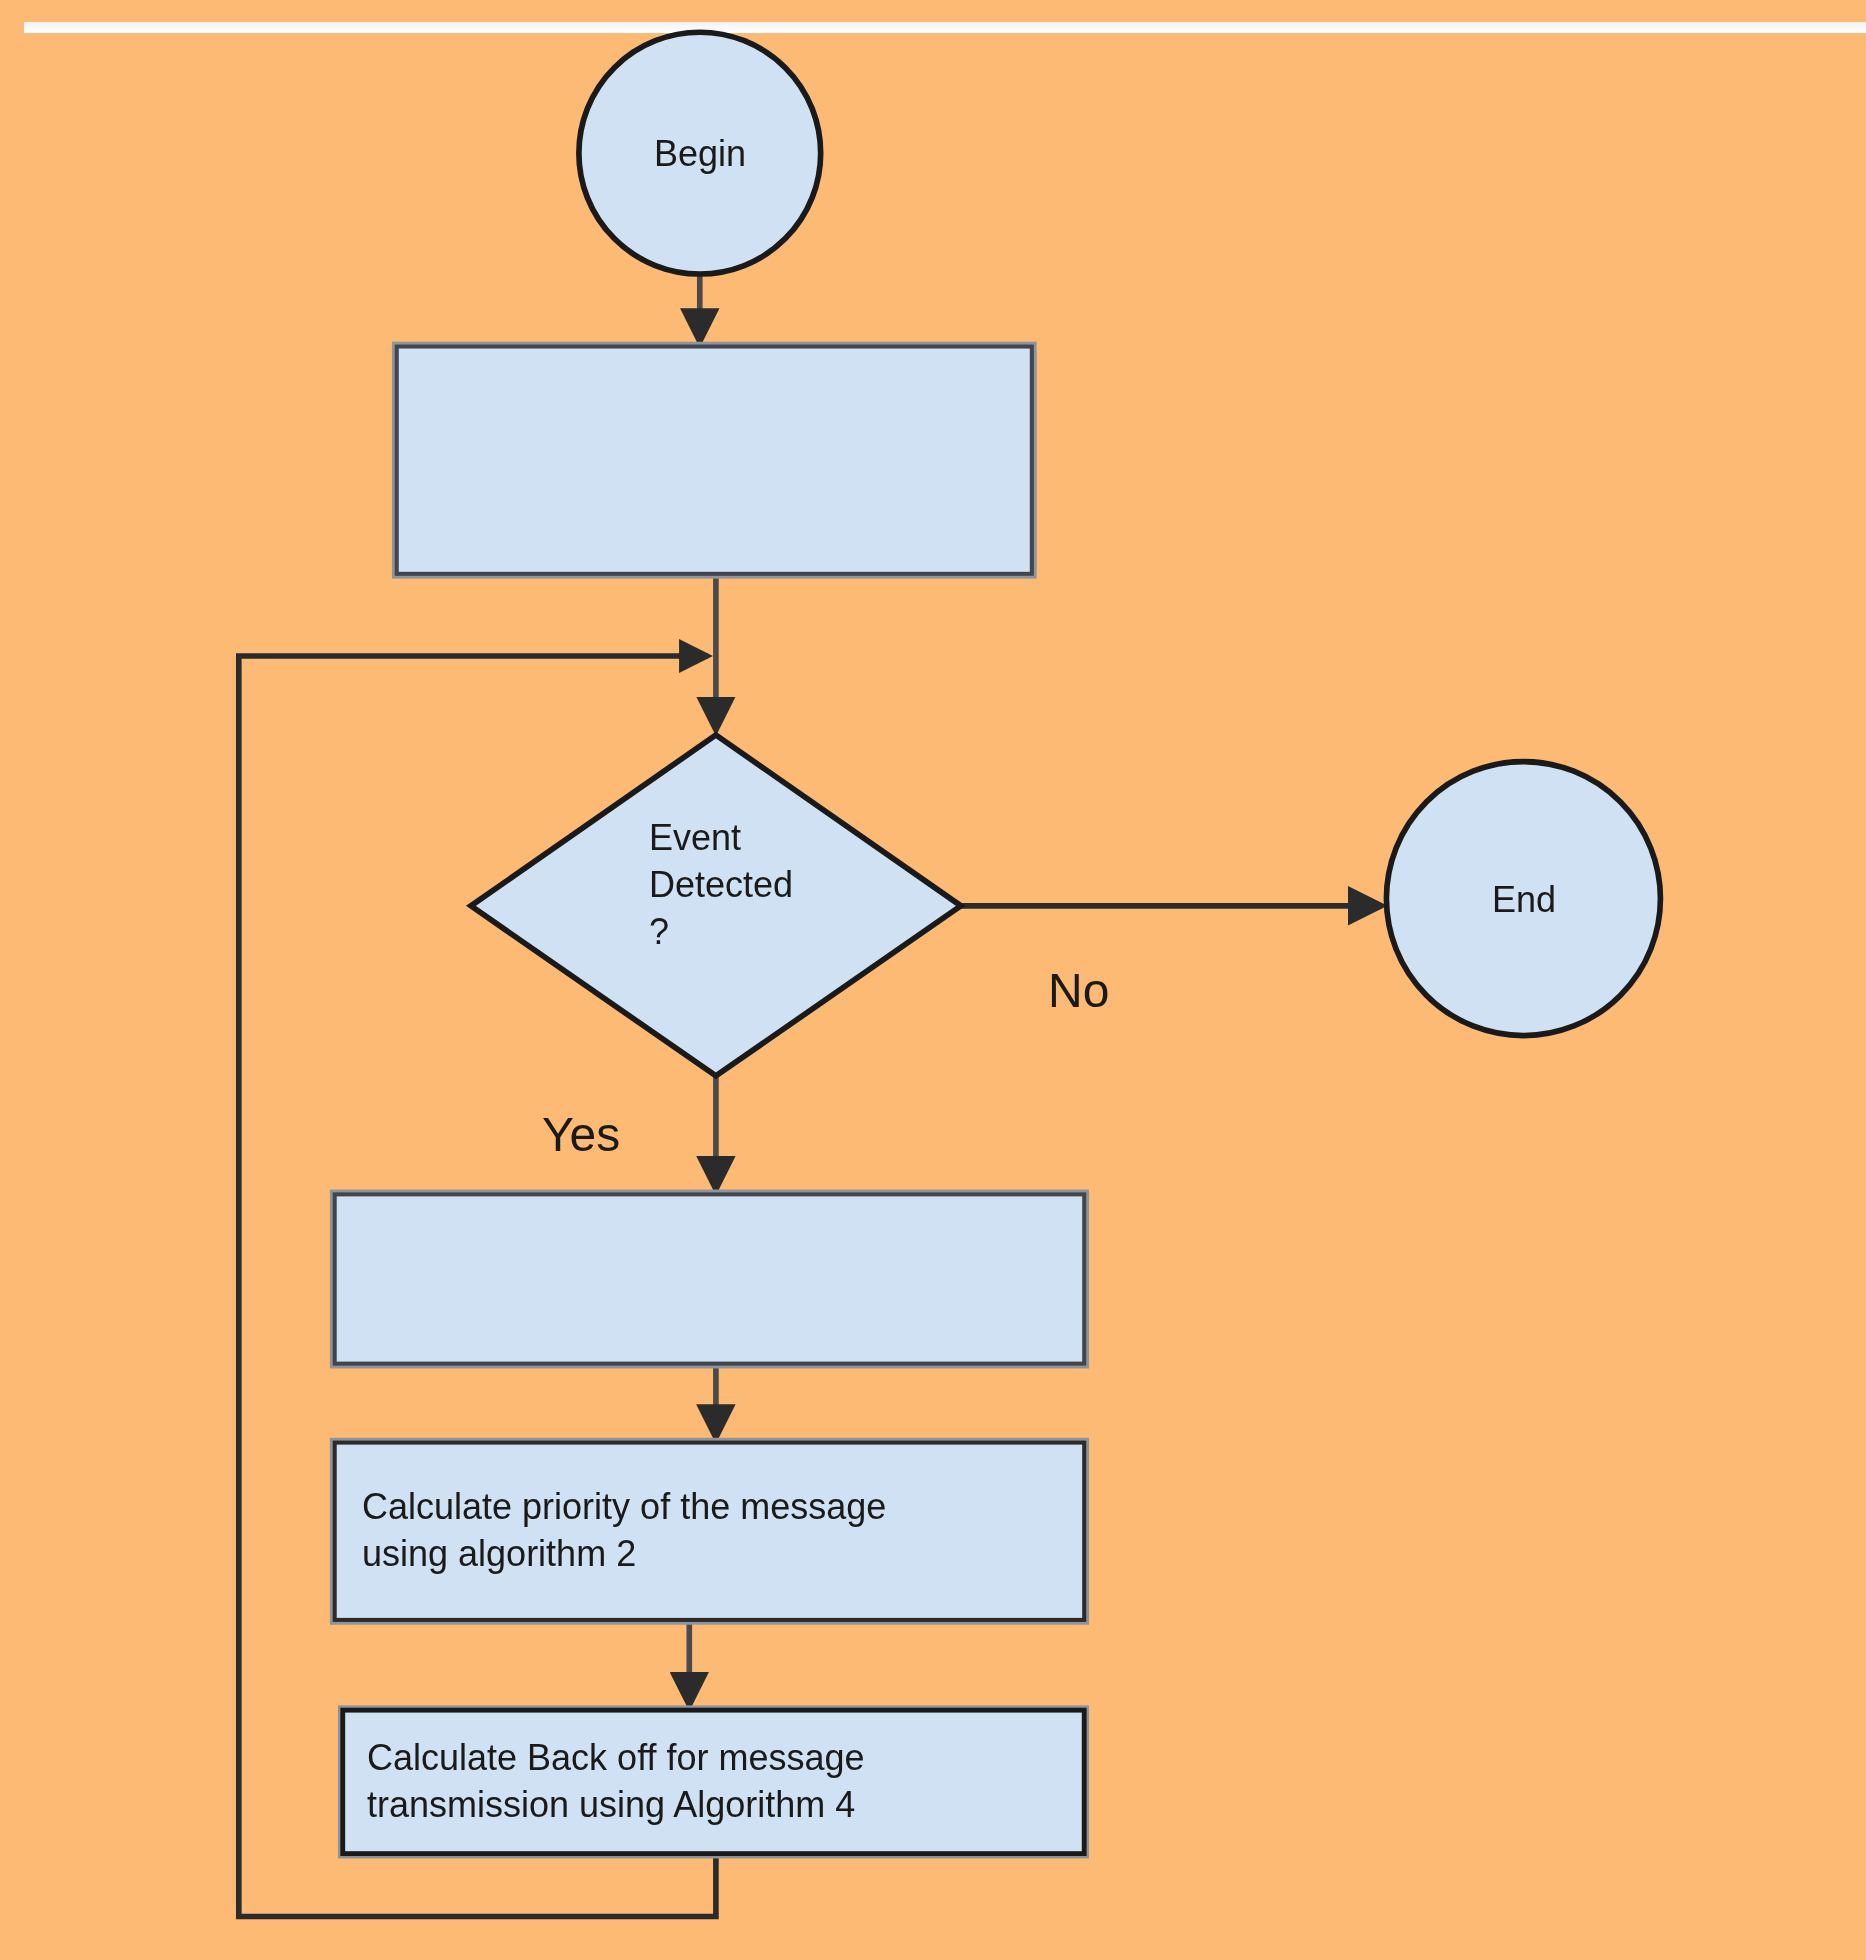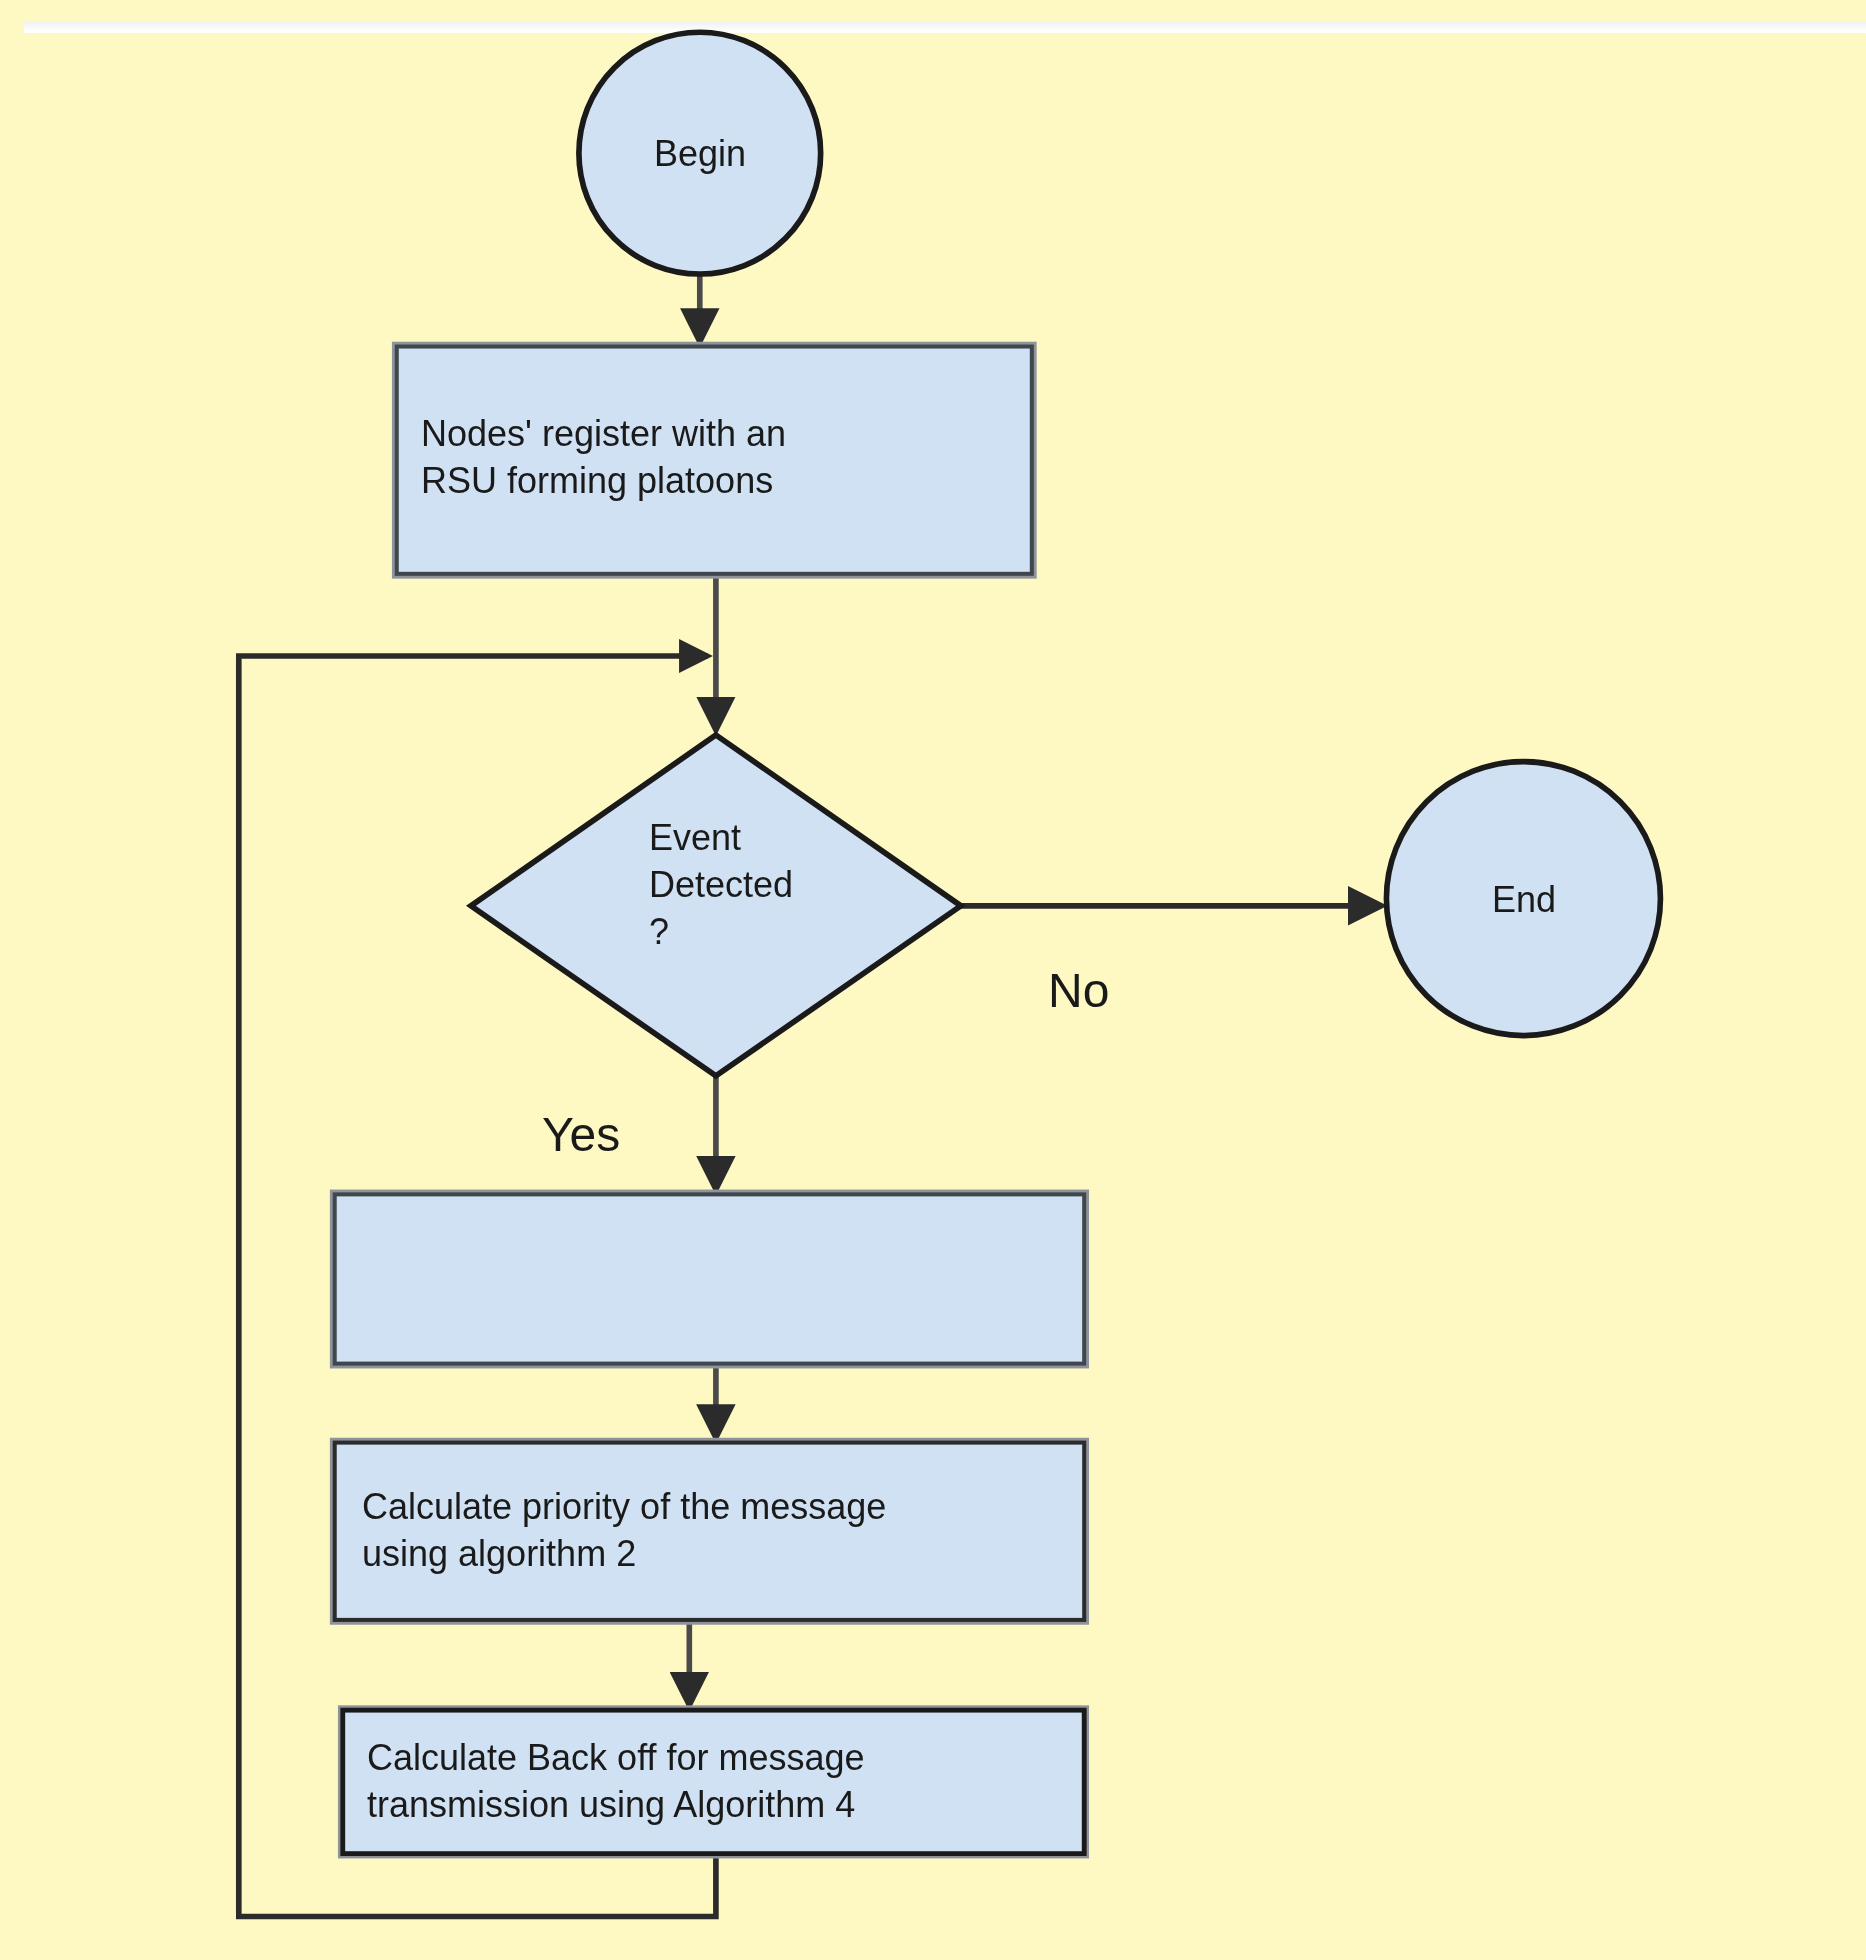--- a/index.html
+++ b/index.html
@@ -11,7 +11,7 @@
     position: relative;
     width: 1867px;
     height: 1960px;
-    background: #fef9c3;
+    background: #fdba74;
     overflow: hidden;
     font-family: "Liberation Sans", sans-serif;
     text-decoration: underline;

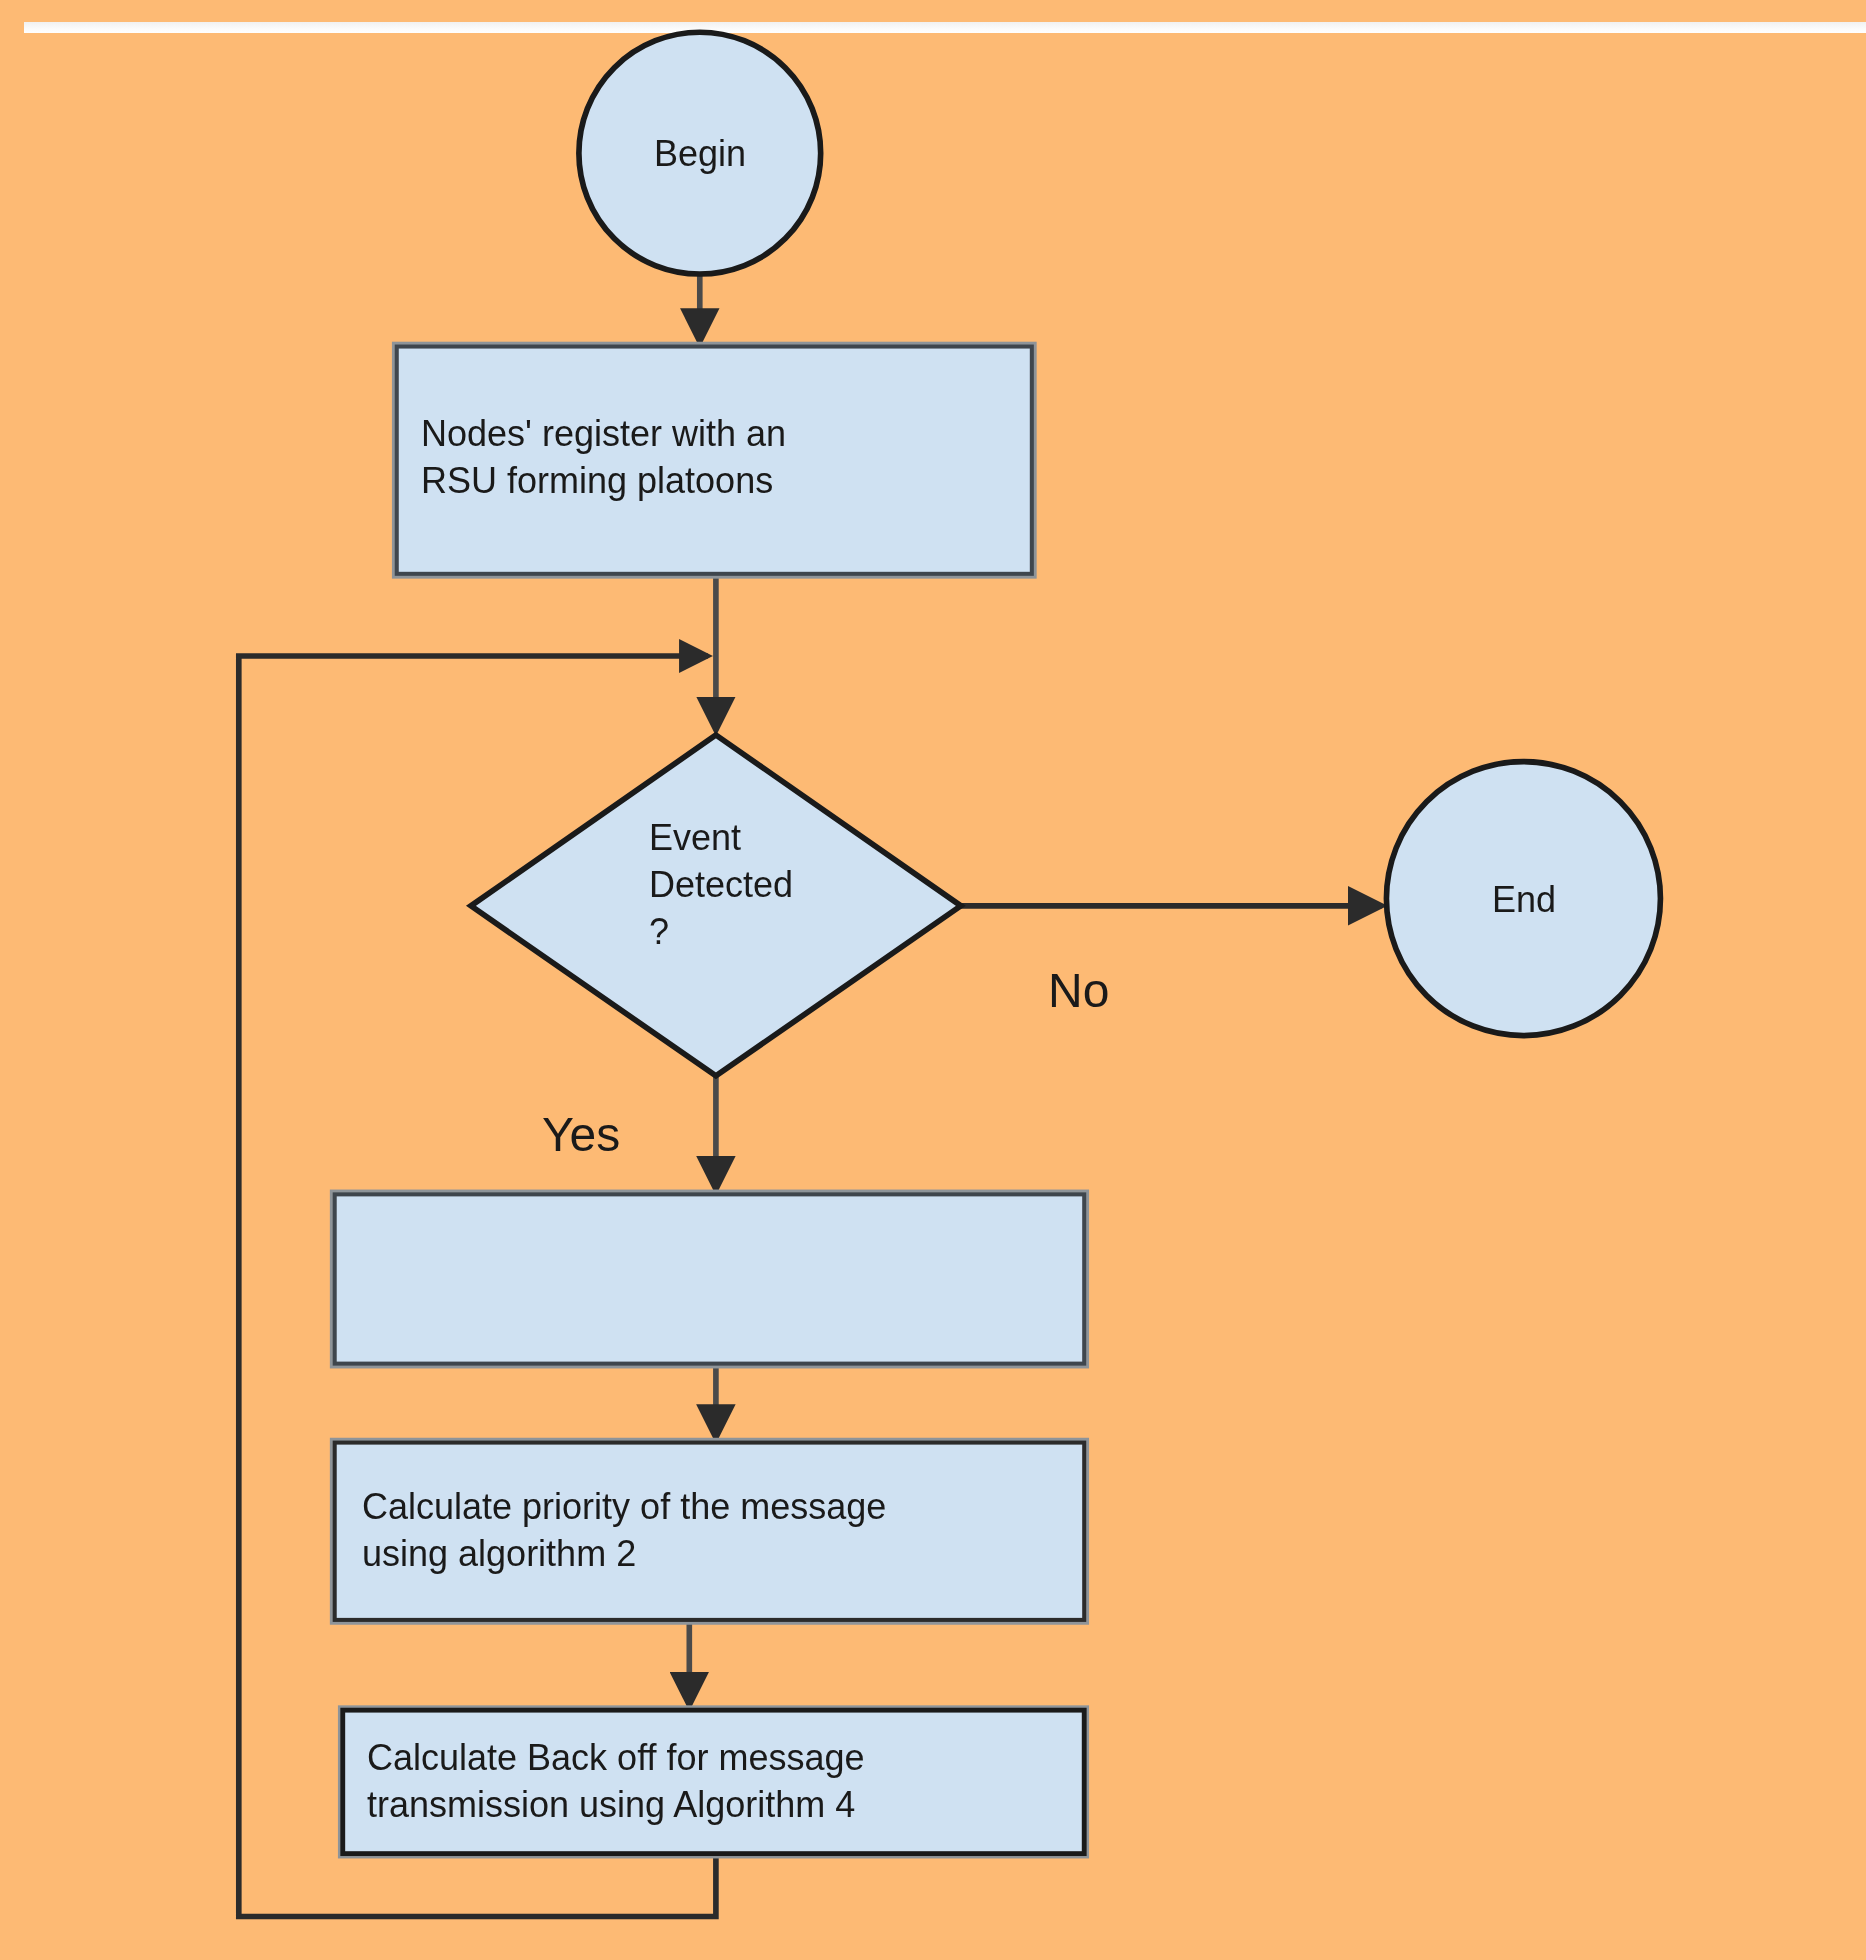--- a/index.html
+++ b/index.html
@@ -111,8 +111,6 @@
 
   <div class="node-label terminal-label" style="left:579px; top:131px; width:242px;">Begin</div>
 
-  <div class="node-label box-label" style="left:421px; top:411px; width:597px;">Nodes' register with an
-RSU forming platoons</div>
 
   <div class="node-label decision-label" style="left:613px; top:815px; width:339px;">Event
 Detected

